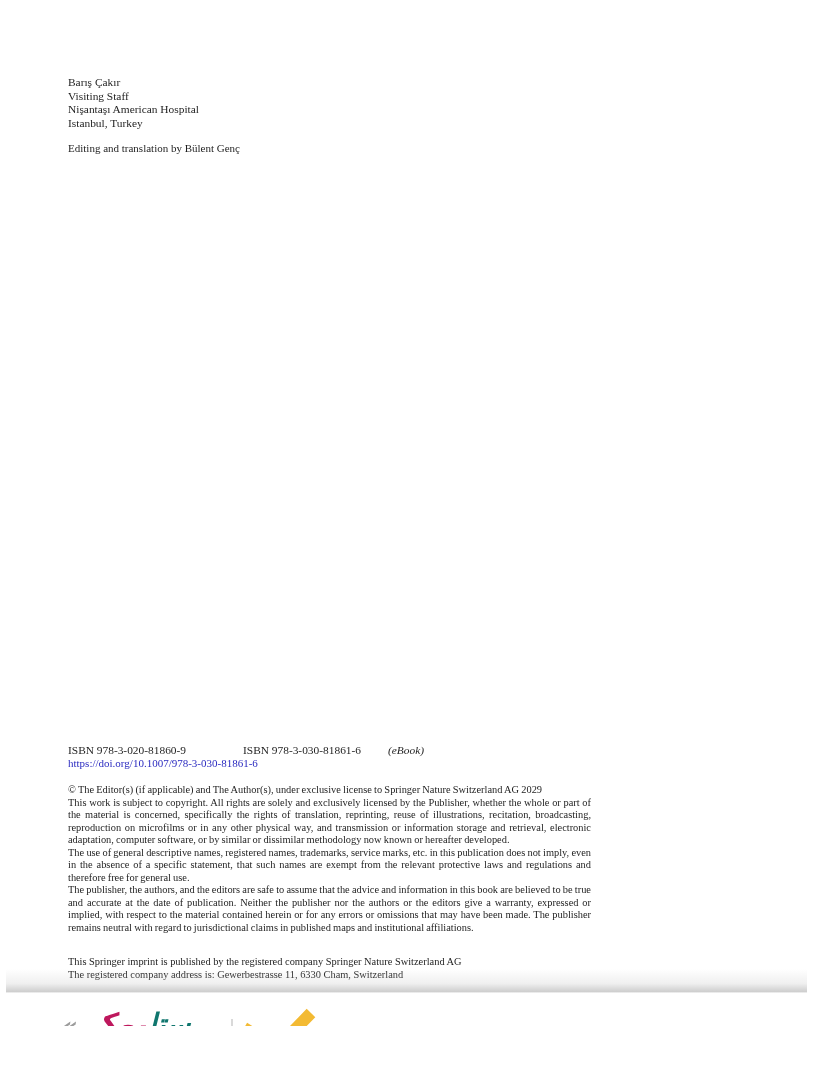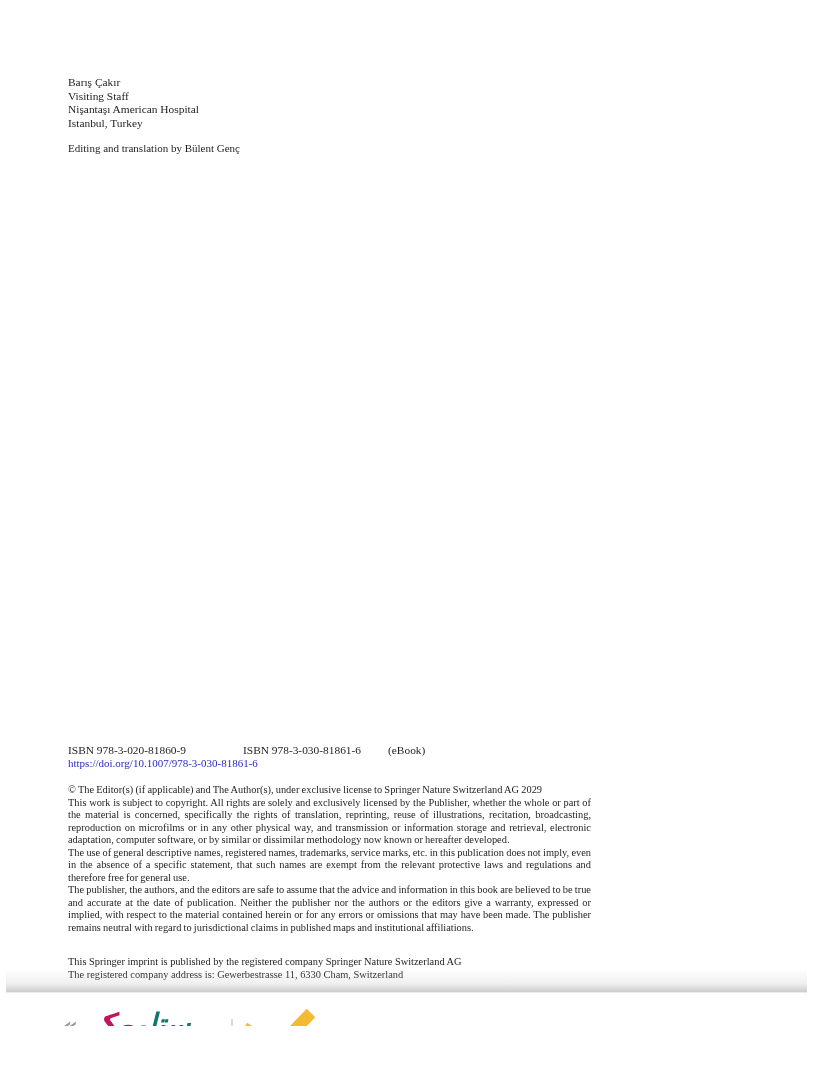--- a/index.html
+++ b/index.html
@@ -28,7 +28,7 @@
   }
   .isbn-print  { position: absolute; left: 0;     top: 0; white-space: nowrap; }
   .isbn-ebook  { position: absolute; left: 175px; top: 0; white-space: nowrap; }
-  .isbn-ebook-label { position: absolute; left: 320px; top: 0; white-space: nowrap; }
+  .isbn-ebook-label { position: absolute; left: 320px; top: 0; white-space: nowrap; font-style: italic; }
   .doi-link {
     position: absolute; left: 68px; top: 757px;
     font-size: 11px; color: #2b2bc0; text-decoration: none; white-space: nowrap;

